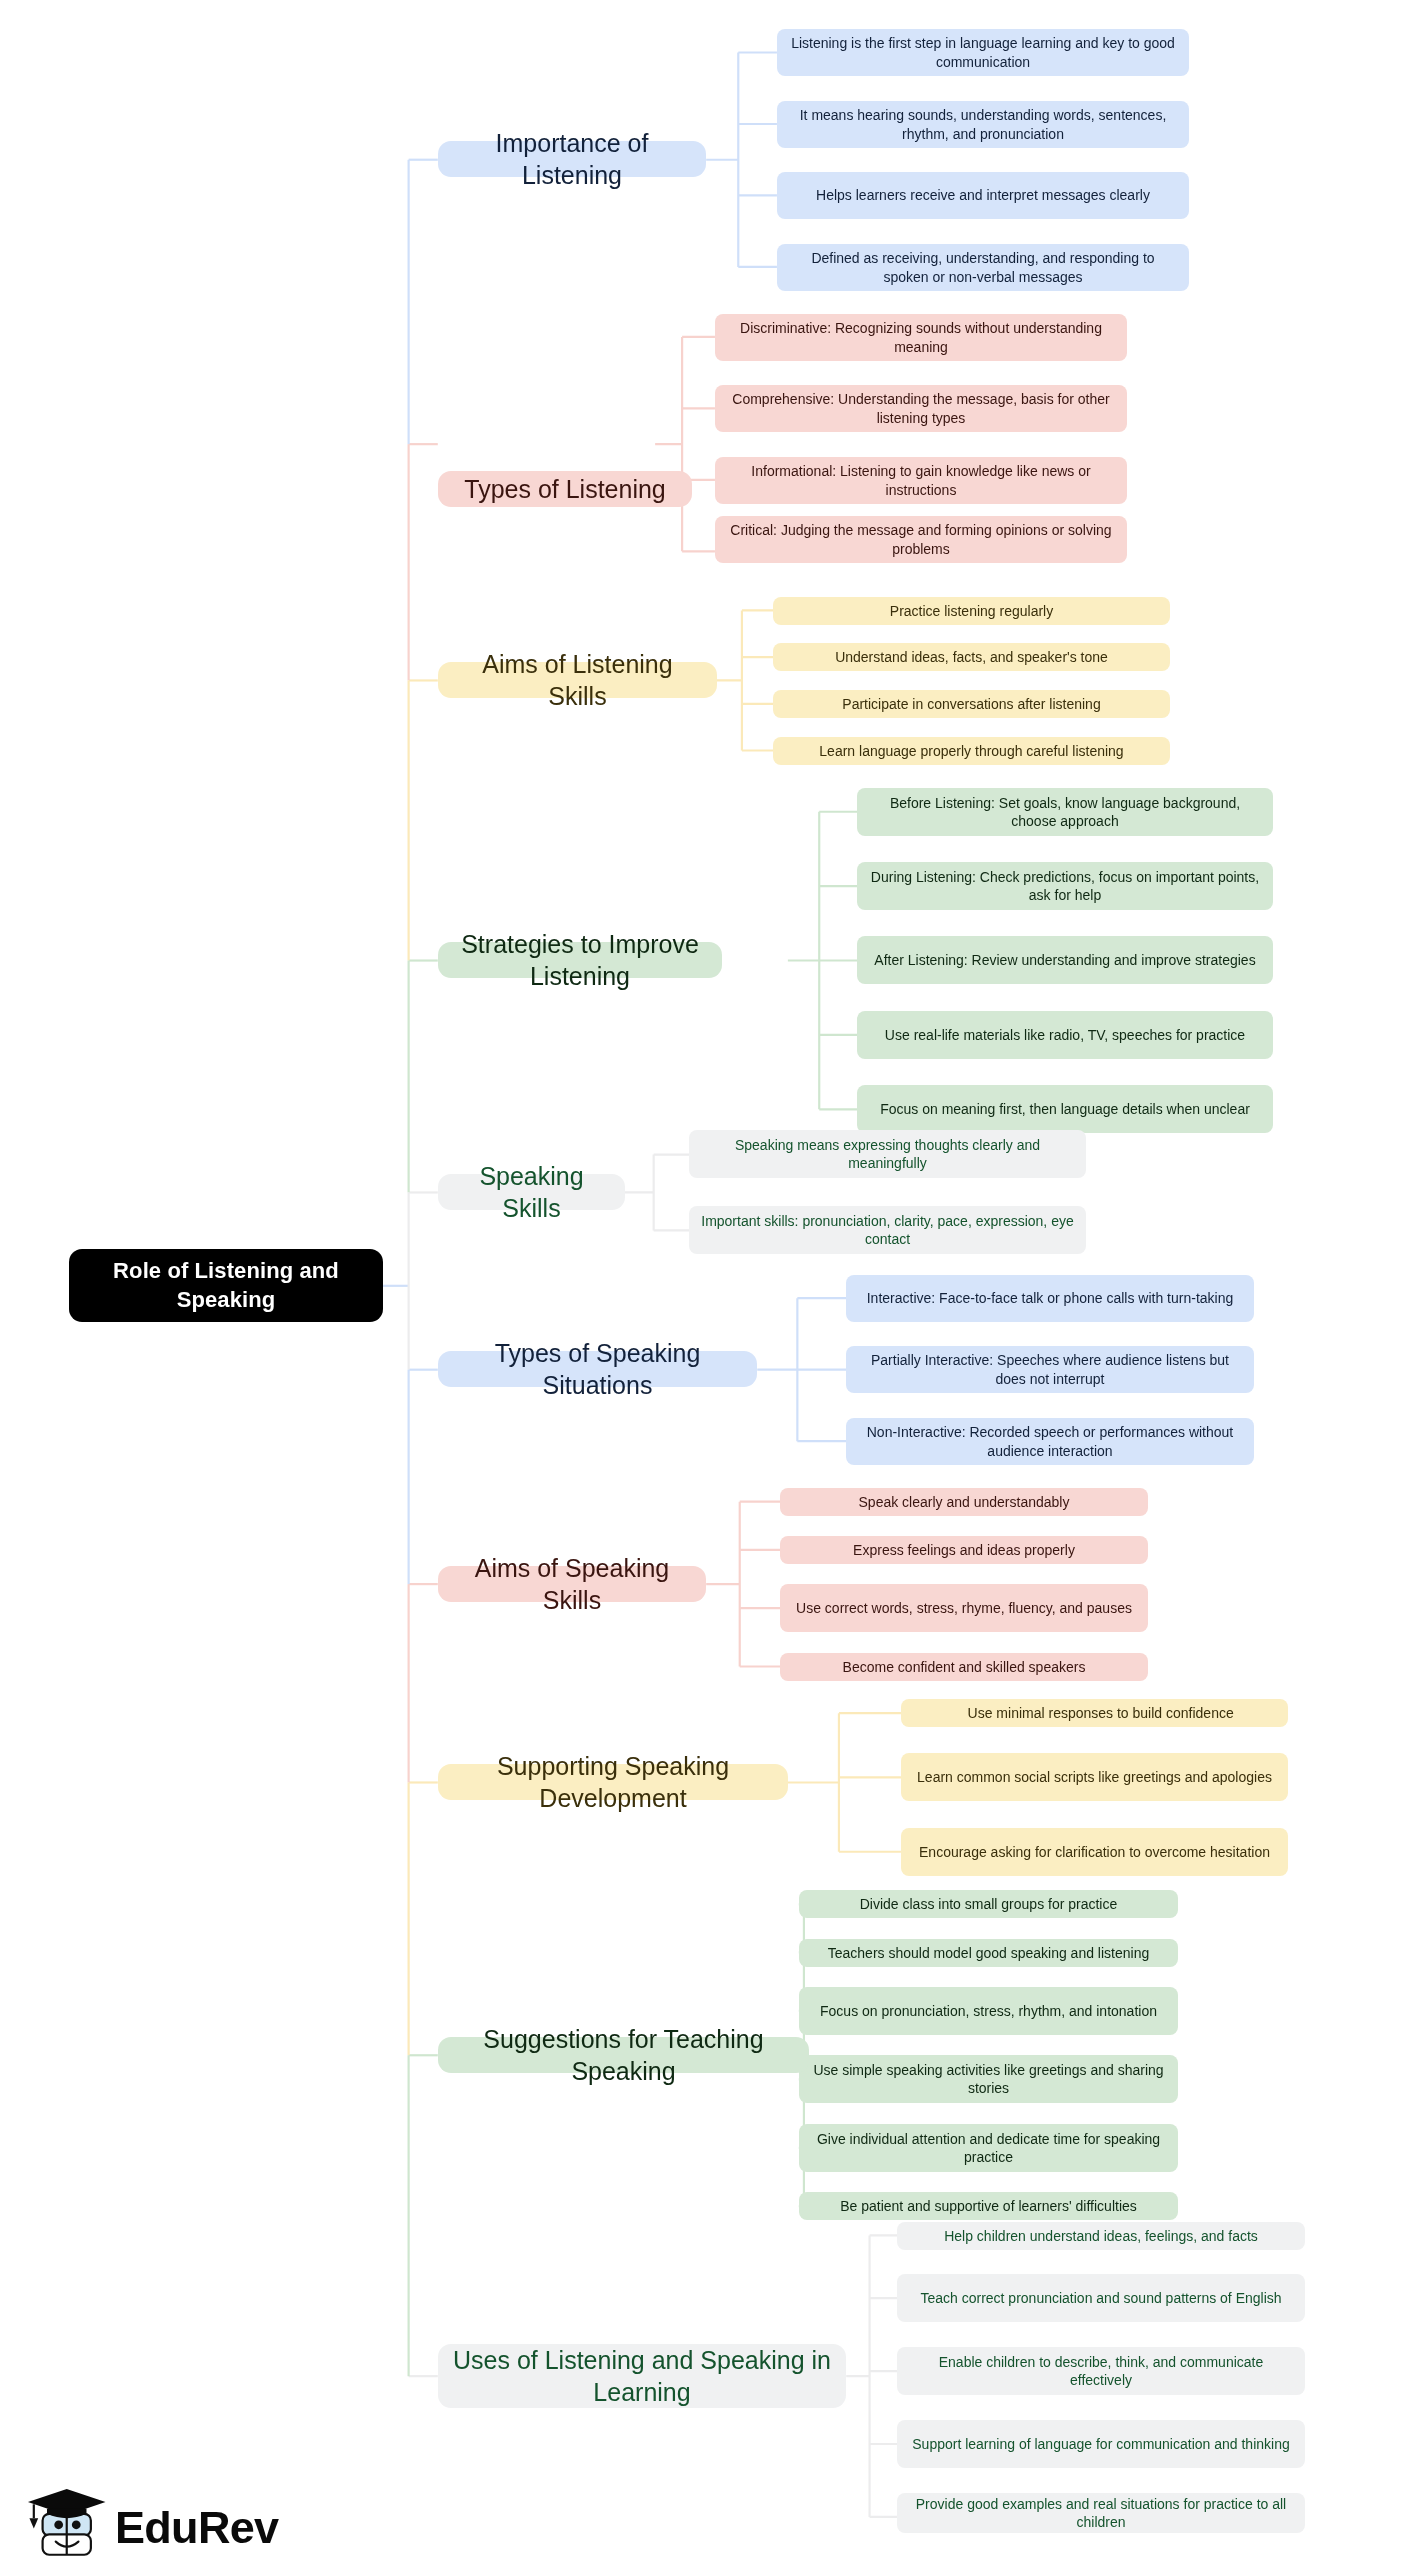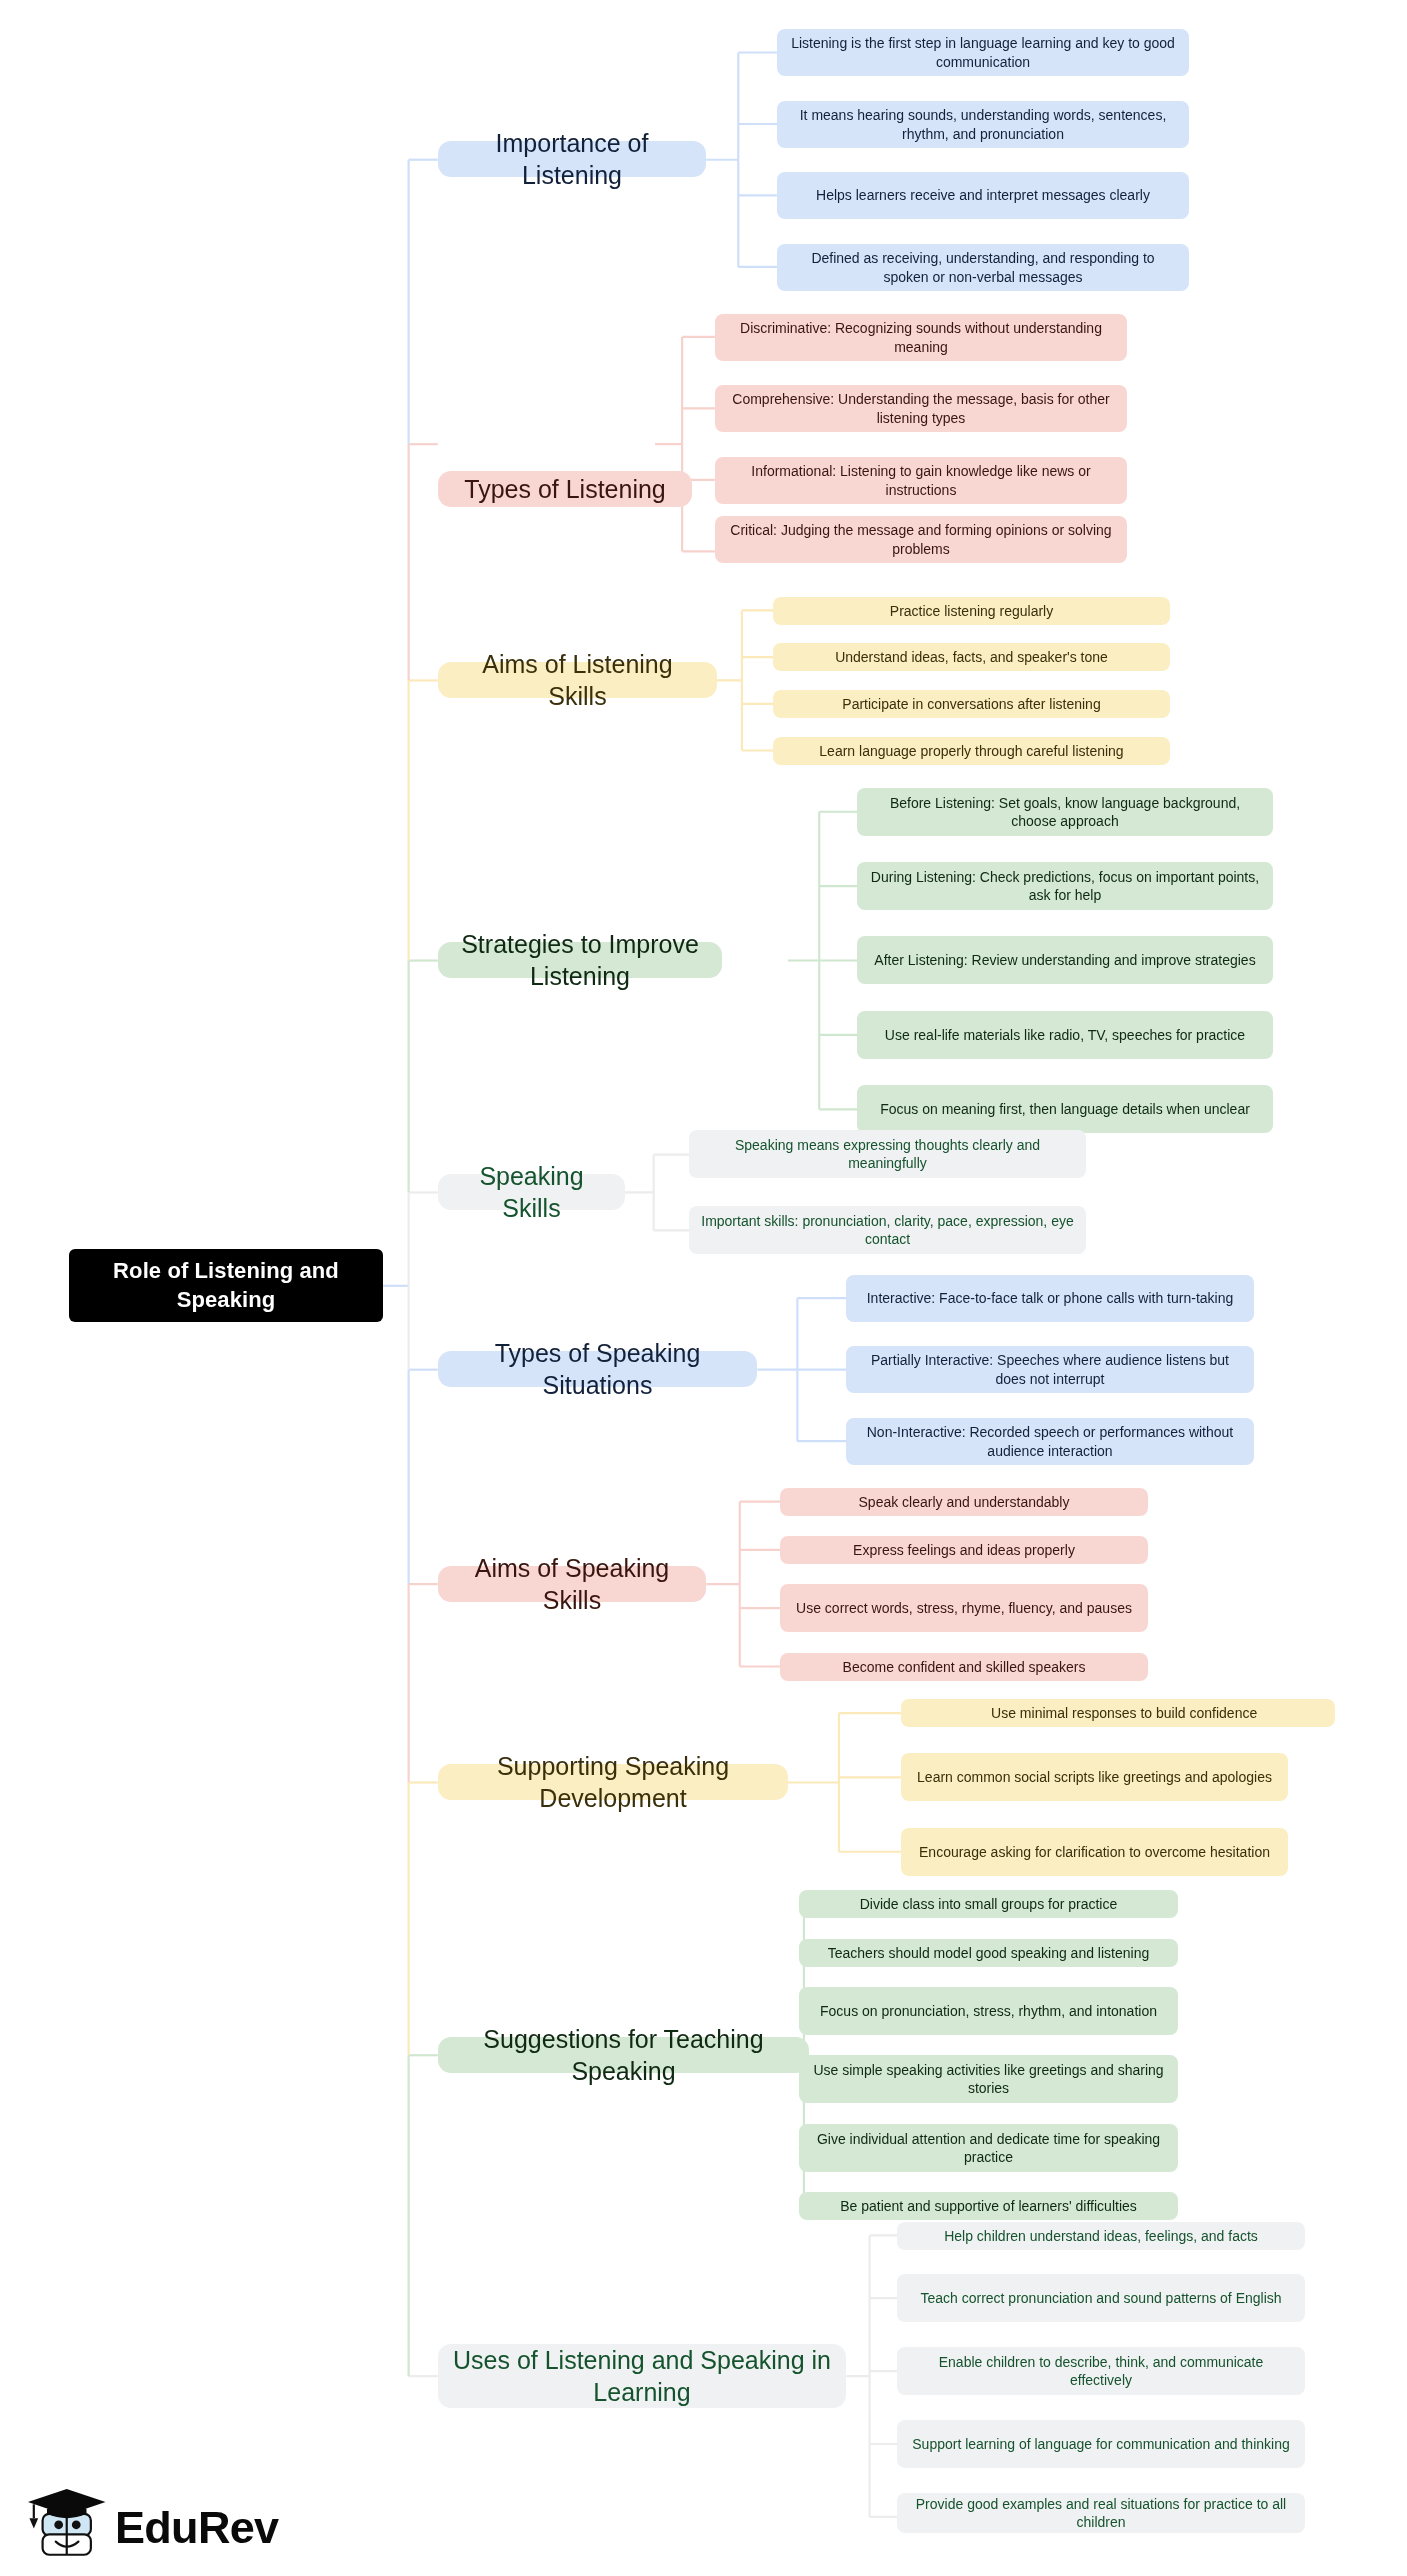--- a/index.html
+++ b/index.html
@@ -119,7 +119,7 @@
       <div class="node leaf c-gray" style="left: 897px; top: 2420px; width: 408px; height: 48px;">Support learning of language for communication and thinking</div>
       <div class="node leaf c-gray" style="left: 897px; top: 2493px; width: 408px; height: 40px;">Provide good examples and real situations for practice to all children</div>
       <div class="node branch c-gray" style="left: 438px; top: 2344px; width: 408px; height: 64px;">Uses of Listening and Speaking in Learning</div>
-      <div class="node root" style="left: 69px; top: 1249px; width: 314px; height: 73px; border-radius: 6px;">Role of Listening and Speaking</div>
+      <div class="node root" style="left: 69px; top: 1249px; width: 314px; height: 73px;">Role of Listening and Speaking</div>
     </div>
 
   <div id="logo">

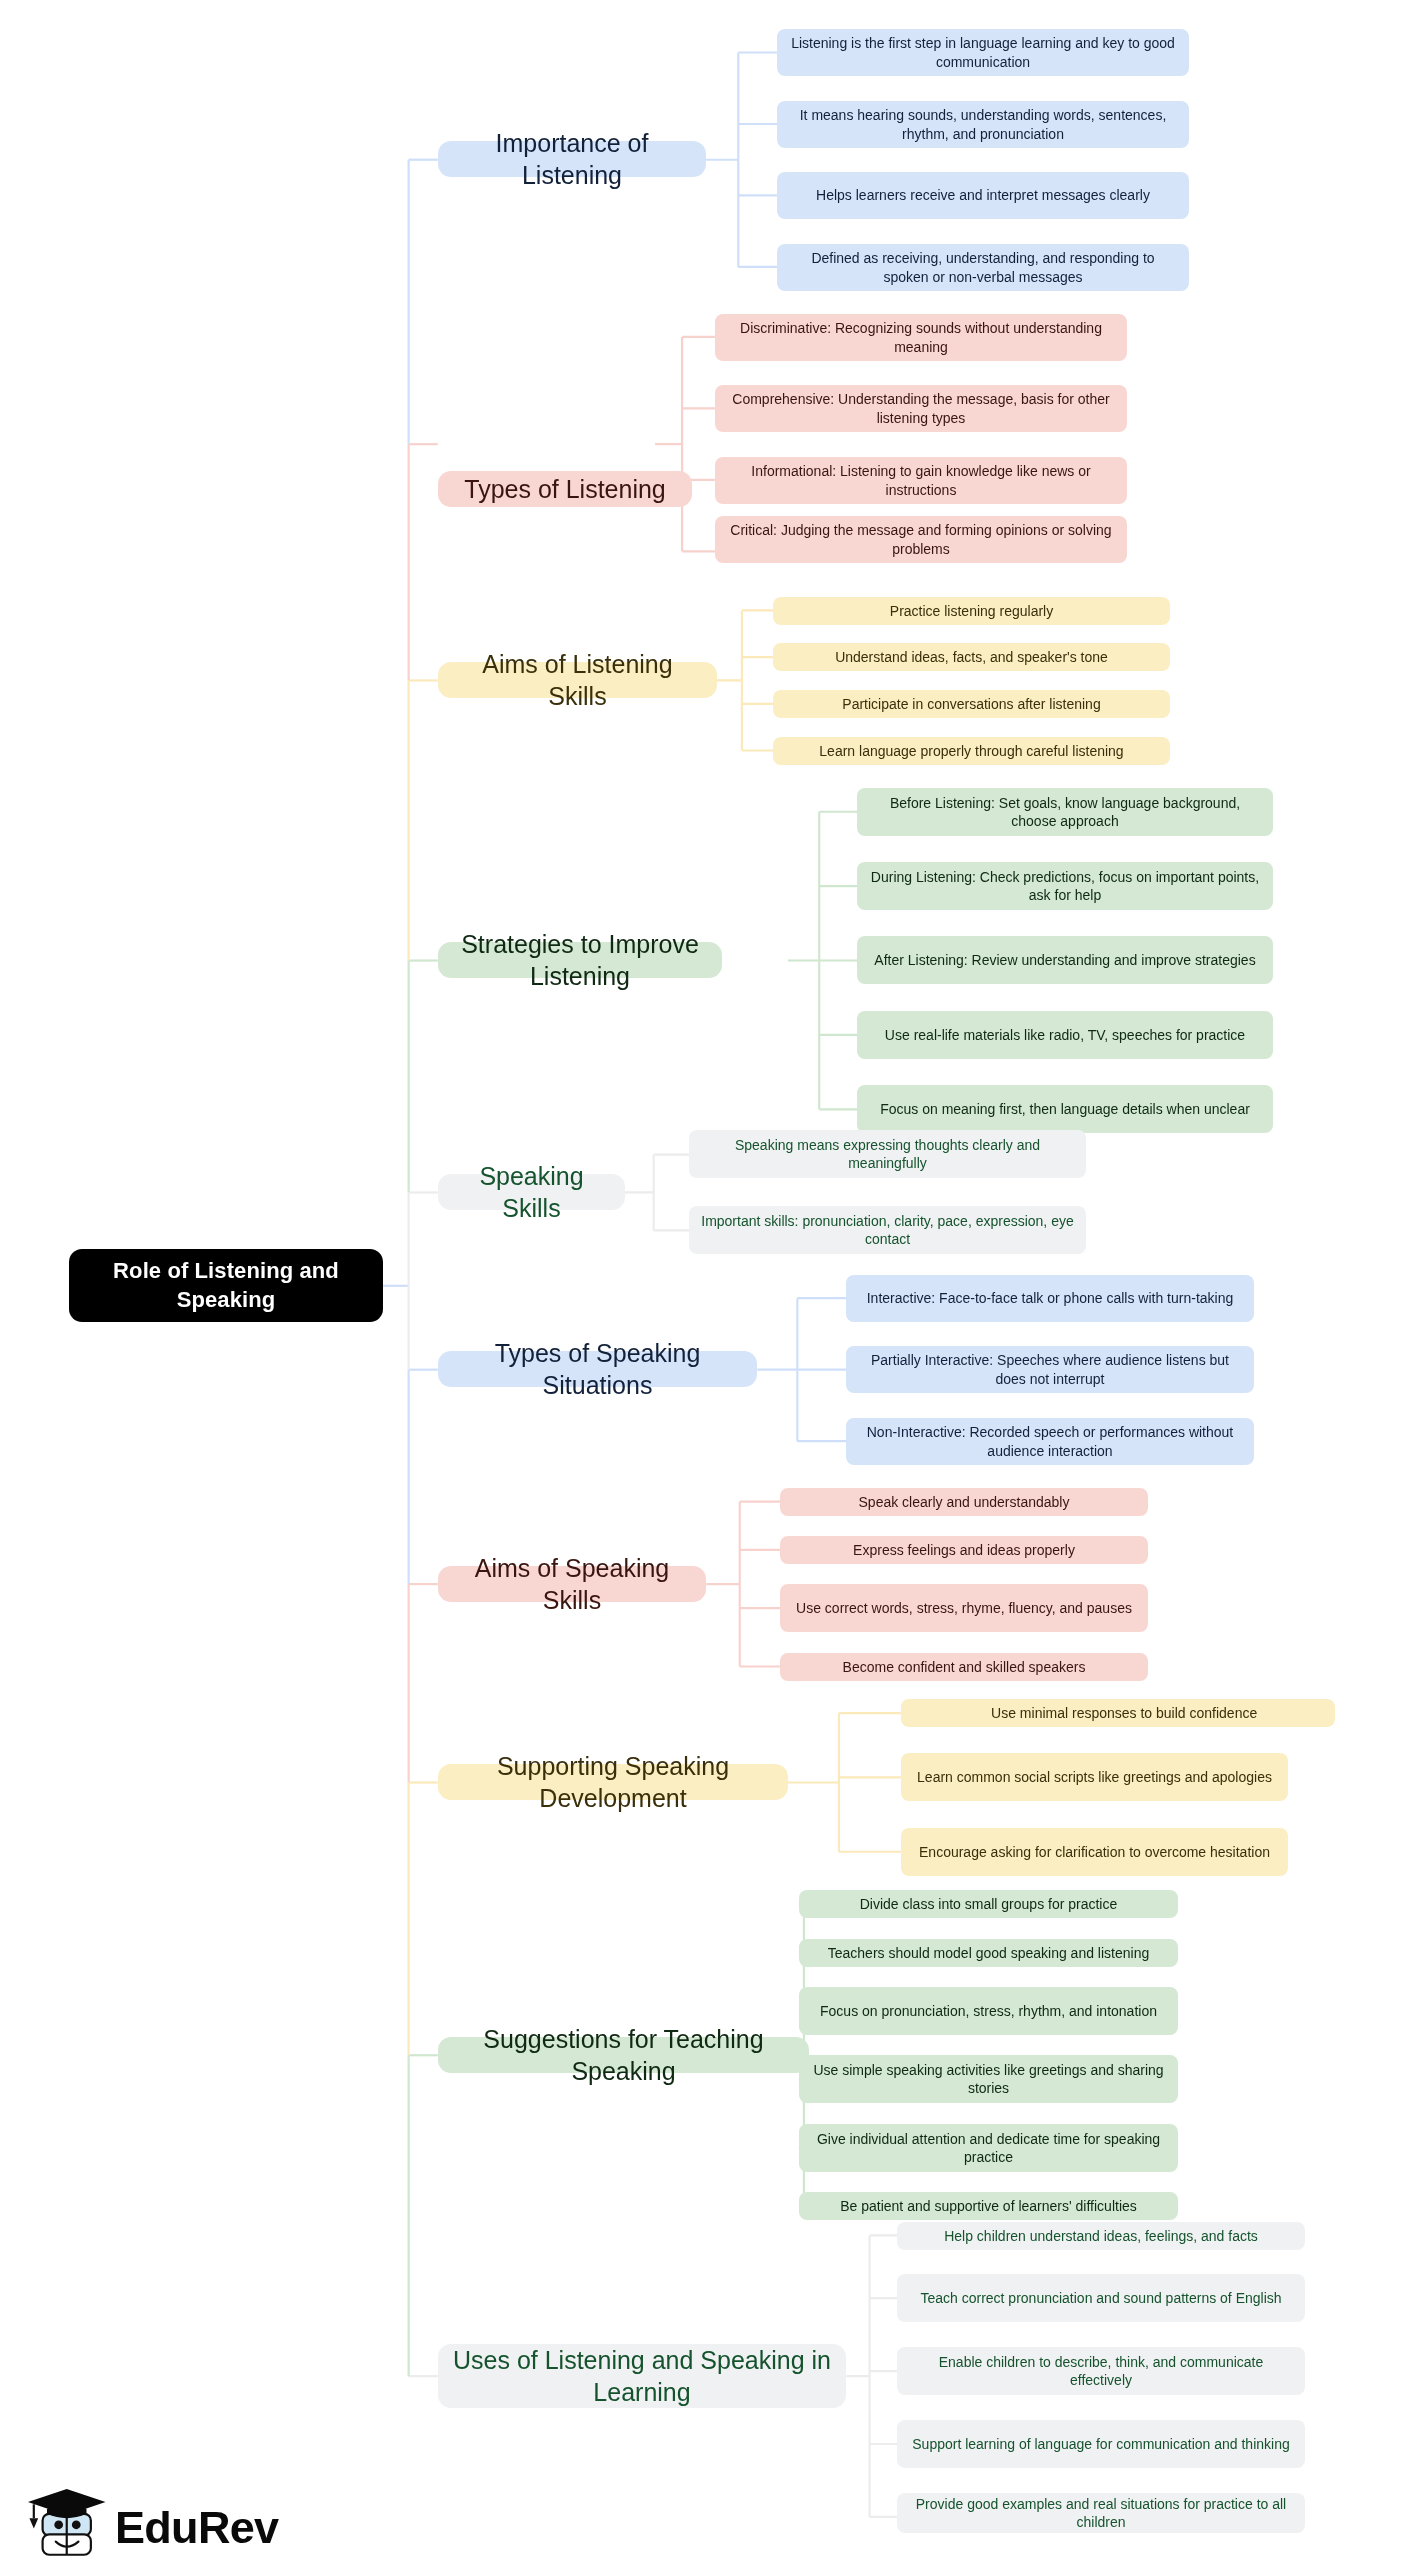--- a/index.html
+++ b/index.html
@@ -102,7 +102,7 @@
       <div class="node leaf c-pink" style="left: 780px; top: 1584px; width: 368px; height: 48px;">Use correct words, stress, rhyme, fluency, and pauses</div>
       <div class="node leaf c-pink" style="left: 780px; top: 1653px; width: 368px; height: 28px;">Become confident and skilled speakers</div>
       <div class="node branch c-pink" style="left: 438px; top: 1566px; width: 268px; height: 36px;">Aims of Speaking Skills</div>
-      <div class="node leaf c-yellow" style="left: 901px; top: 1699px; width: 434px; height: 28px; padding-left: 24px;">Use minimal responses to build confidence</div>
+      <div class="node leaf c-yellow" style="left: 901px; top: 1699px; width: 387px; height: 28px; padding-left: 24px;">Use minimal responses to build confidence</div>
       <div class="node leaf c-yellow" style="left: 901px; top: 1753px; width: 387px; height: 48px;">Learn common social scripts like greetings and apologies</div>
       <div class="node leaf c-yellow" style="left: 901px; top: 1828px; width: 387px; height: 48px;">Encourage asking for clarification to overcome hesitation</div>
       <div class="node branch c-yellow" style="left: 438px; top: 1764px; width: 350px; height: 36px;">Supporting Speaking Development</div>

